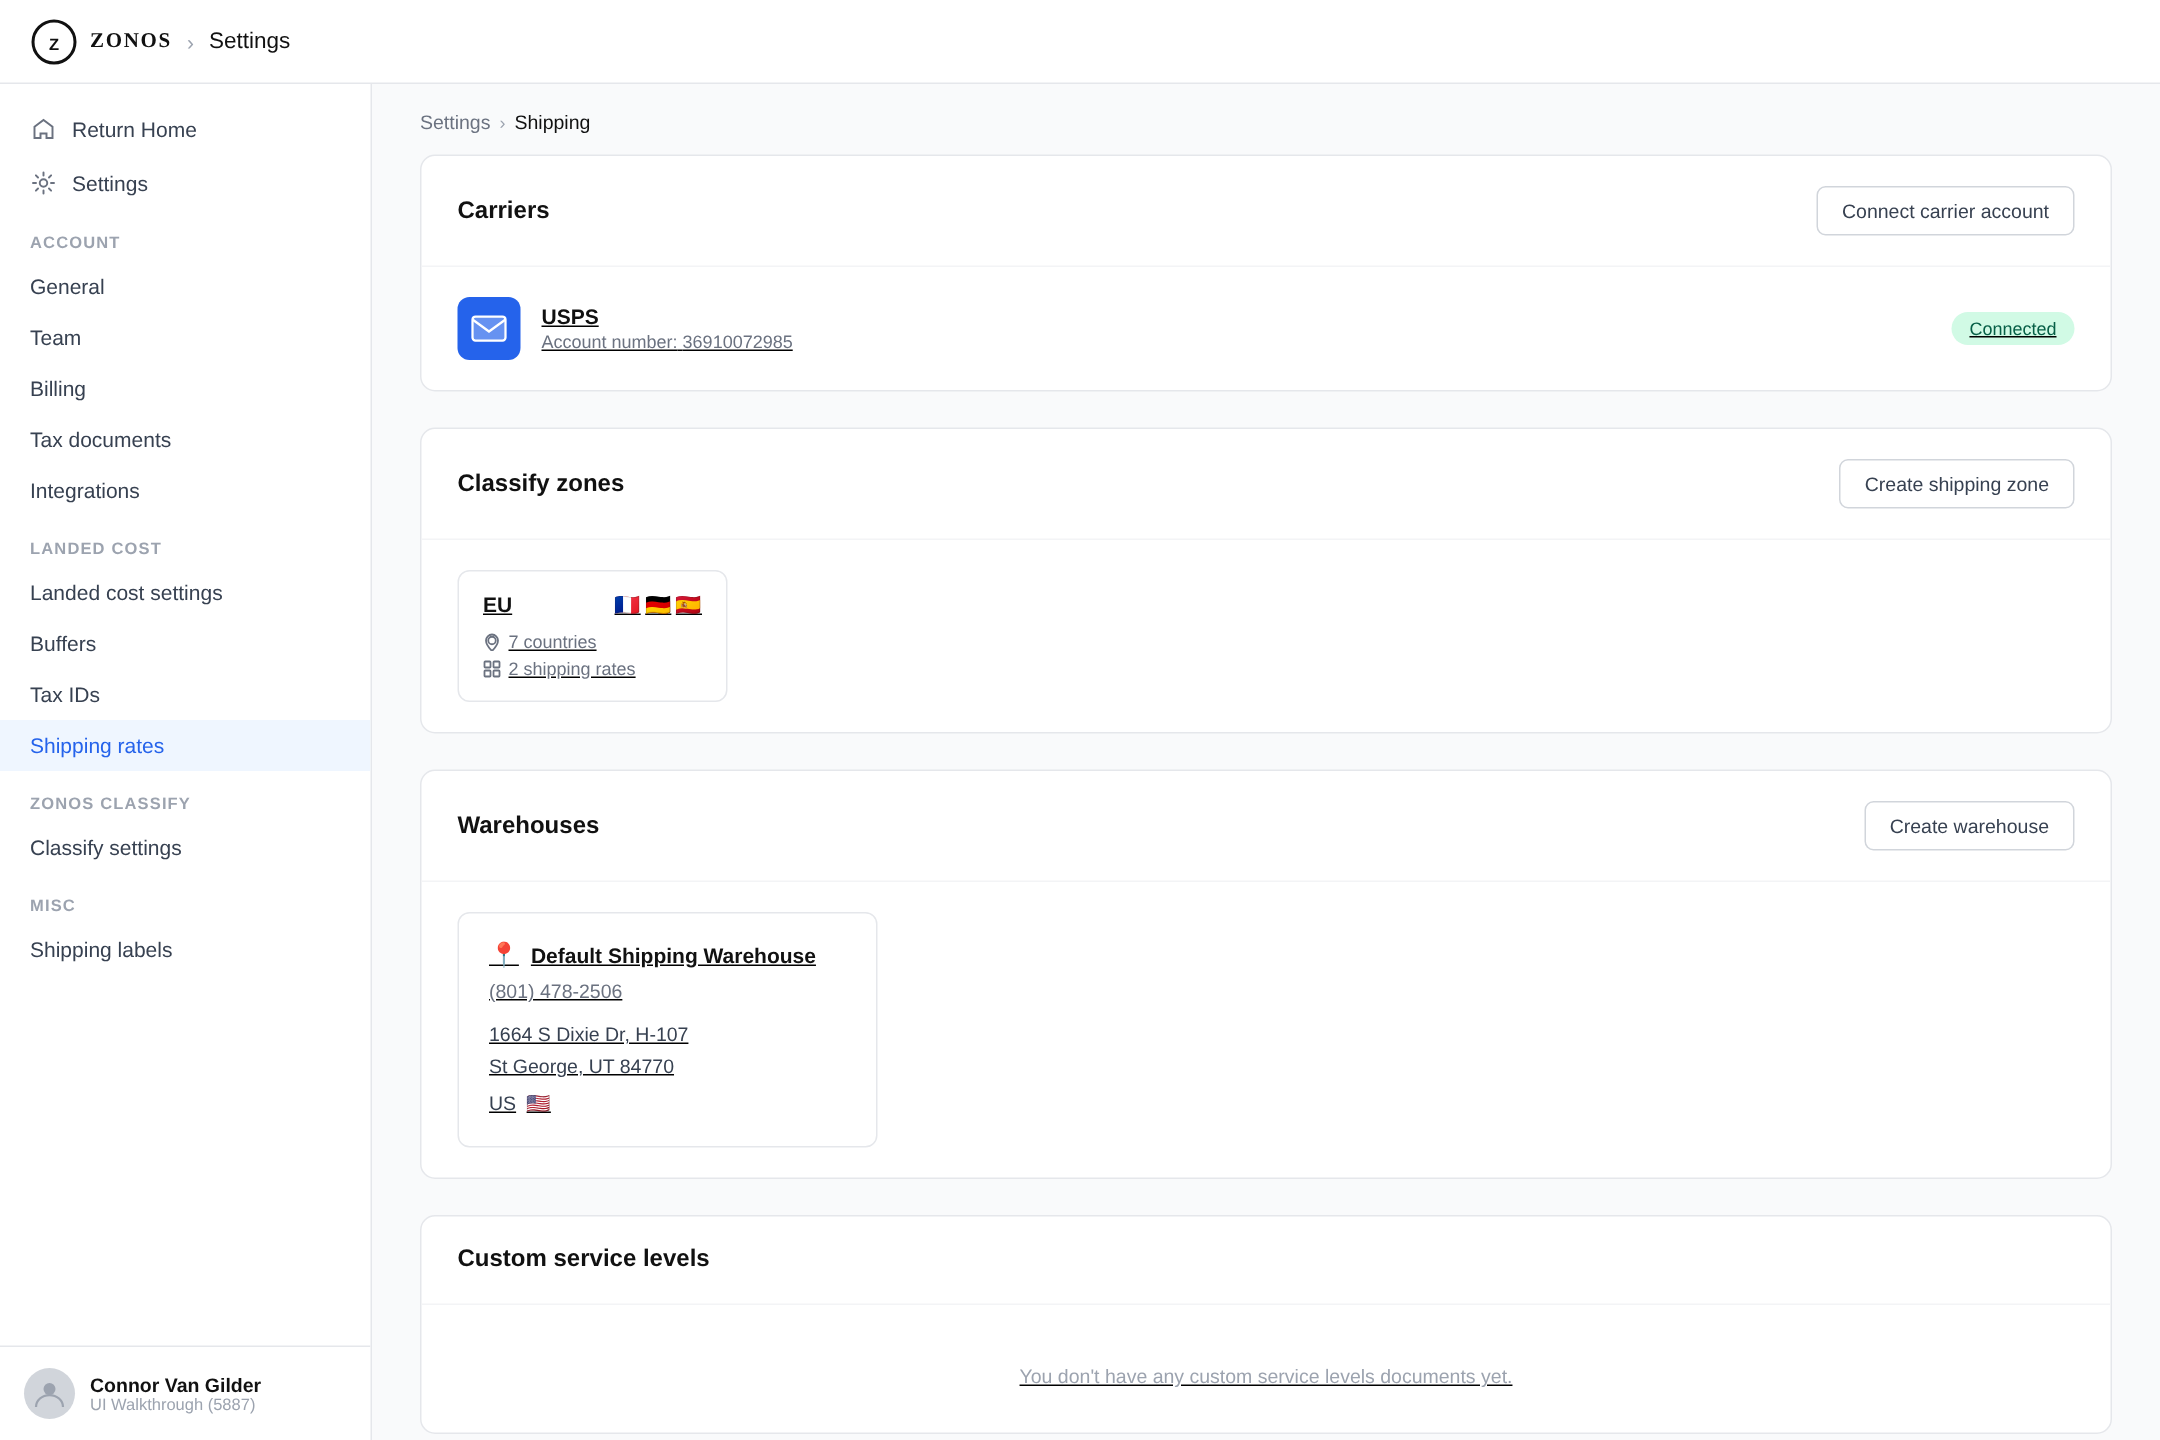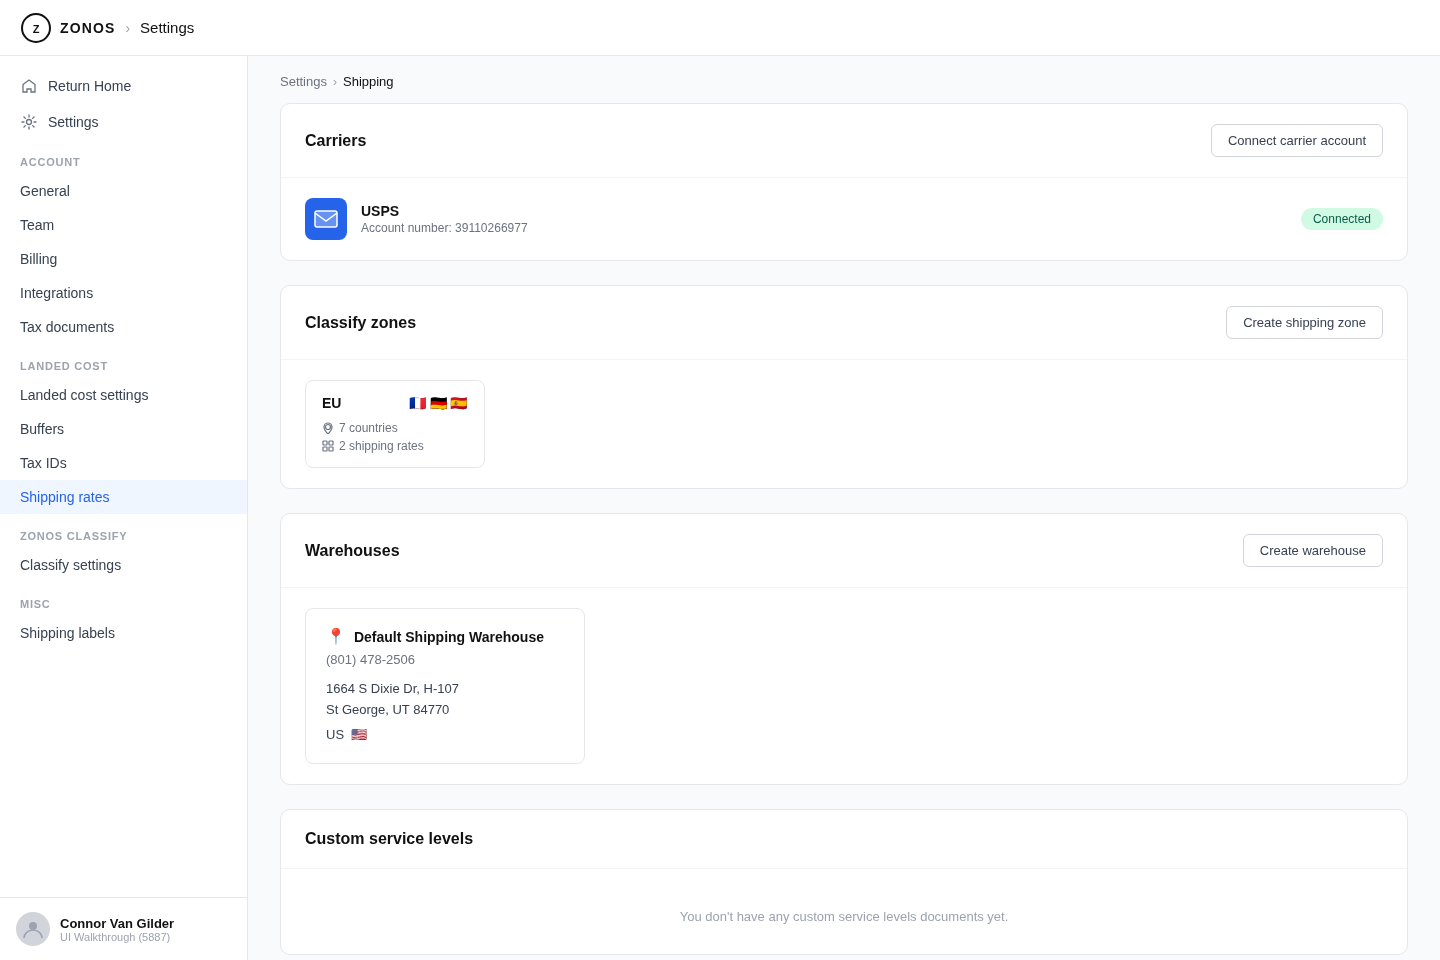--- a/index.html
+++ b/index.html
@@ -30,6 +30,7 @@
       font-weight: 600;
       letter-spacing: 0.08em;
       color: #111;
+      font-family: Liberation Serif, serif;
     }
     .topbar-chevron {
       color: #9ca3af;

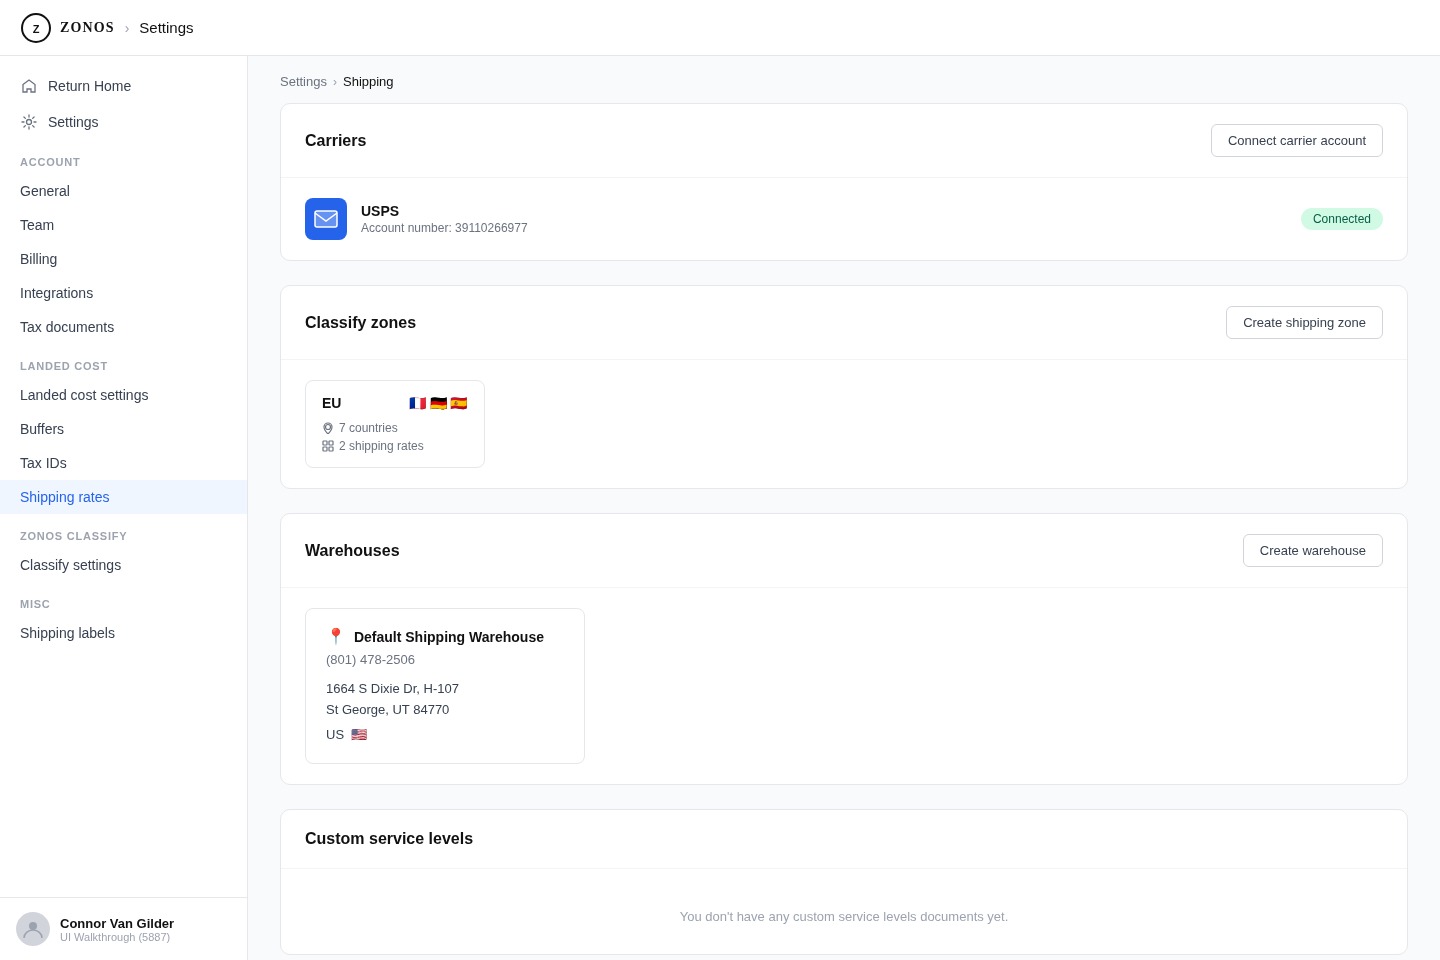--- a/index.html
+++ b/index.html
@@ -172,6 +172,7 @@
     }
     .section-body {
       padding: 20px 24px;
+      text-decoration: underline;
     }
 
     

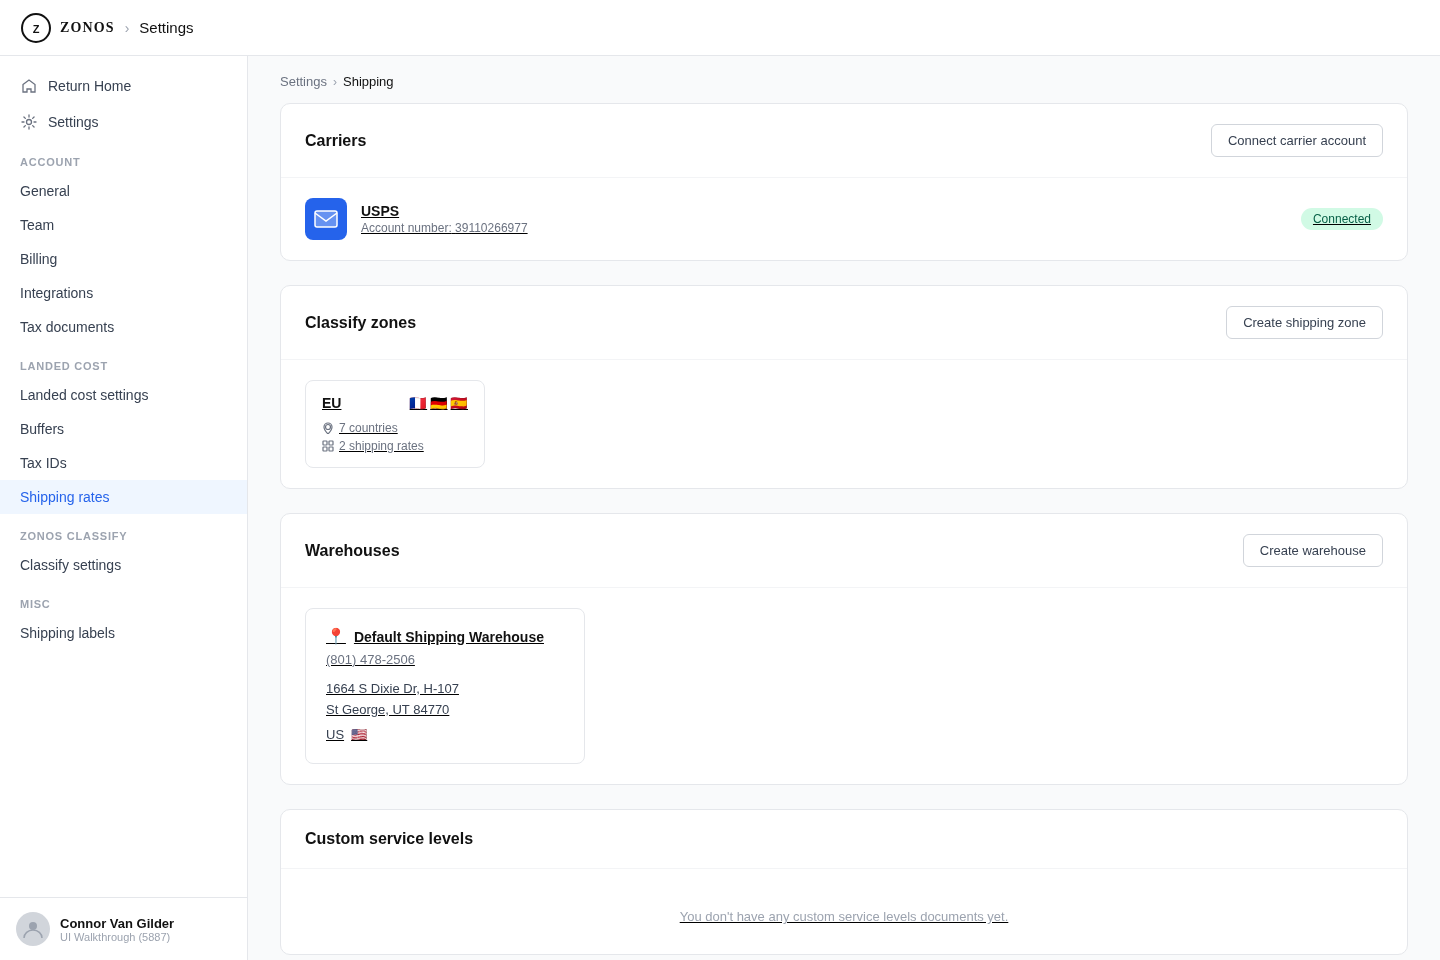--- a/index.html
+++ b/index.html
@@ -411,7 +411,7 @@
             <div class="carrier-name">USPS</div>
             <div class="carrier-account">
               <span>Account number:</span>
-              <span>39110266977</span>
+              <span>36910072985</span>
             </div>
           </div>
           <div class="badge-connected">Connected</div>

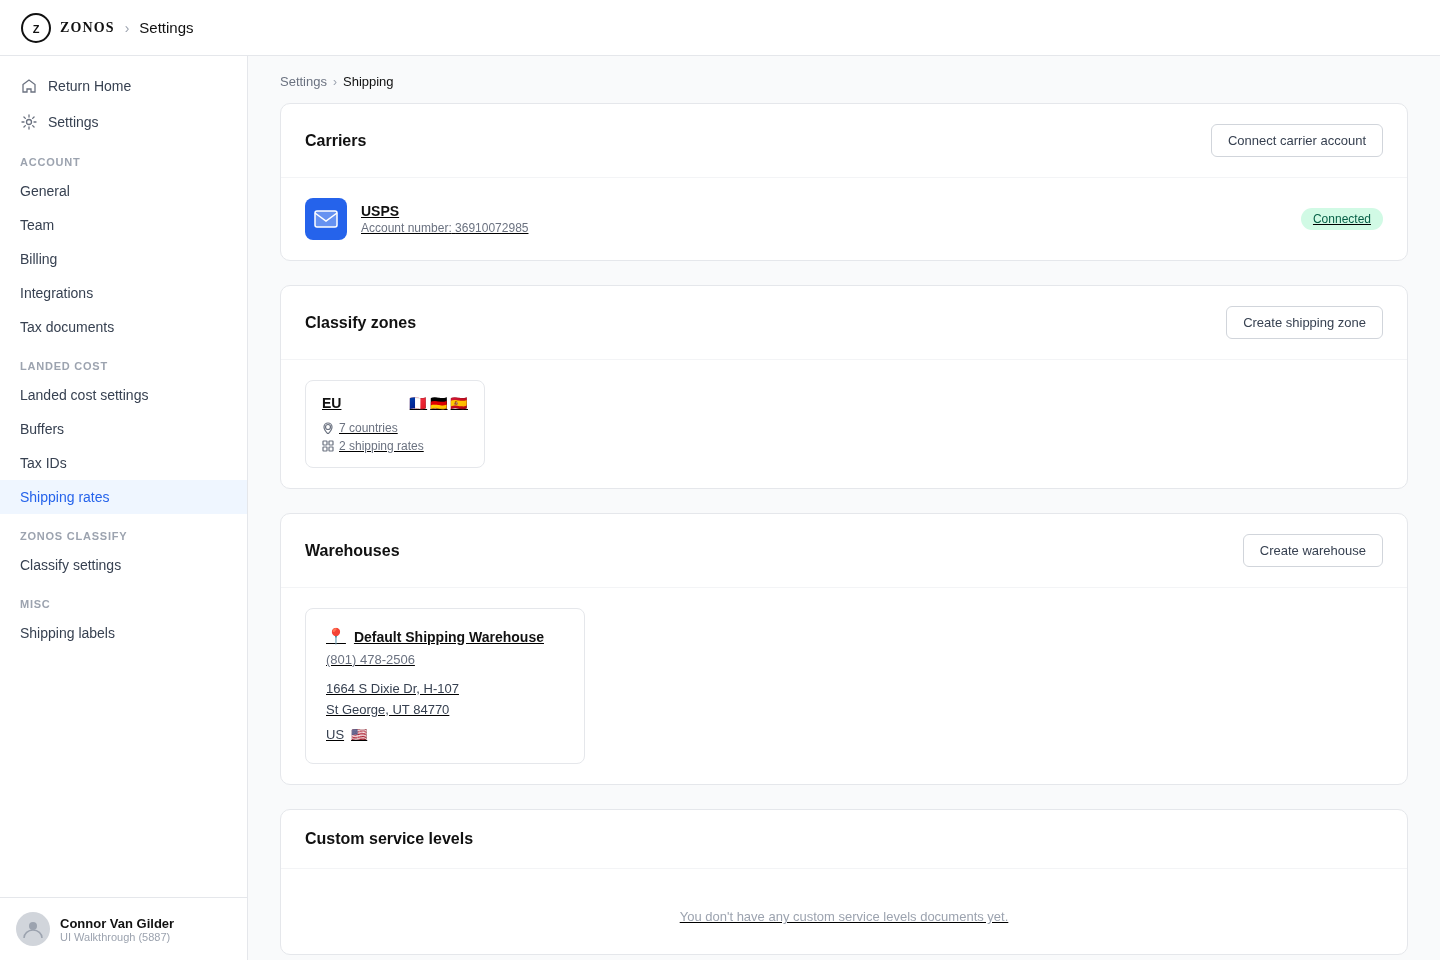--- a/index.html
+++ b/index.html
@@ -339,10 +339,10 @@
         <span>Billing</span>
       </div>
       <div class="sidebar-item">
+        <span>Tax documents</span>
+      </div>
+      <div class="sidebar-item">
         <span>Integrations</span>
-      </div>
-      <div class="sidebar-item">
-        <span>Tax documents</span>
       </div>
 
       <div class="sidebar-section-label">LANDED COST</div>

